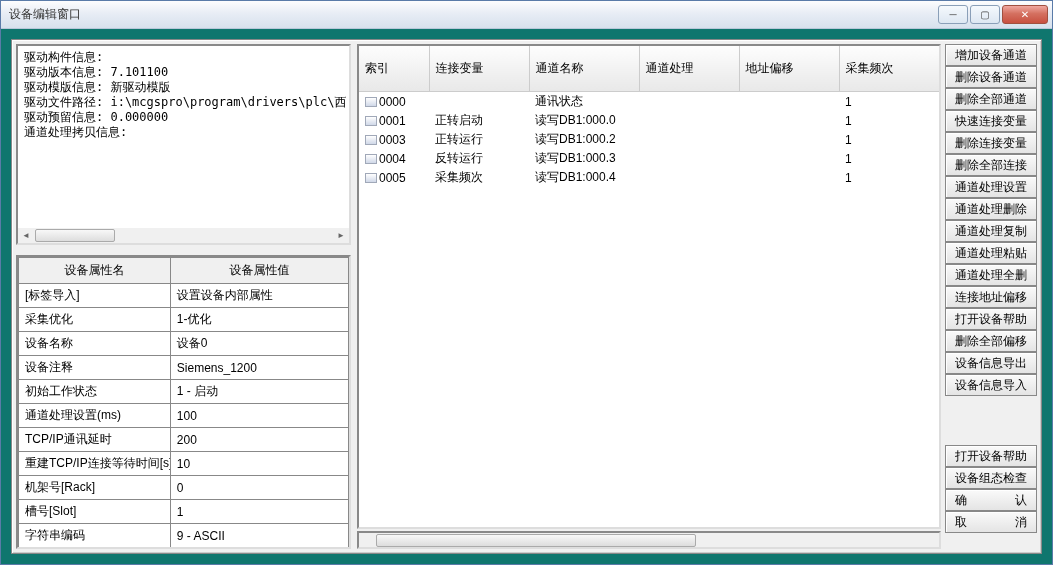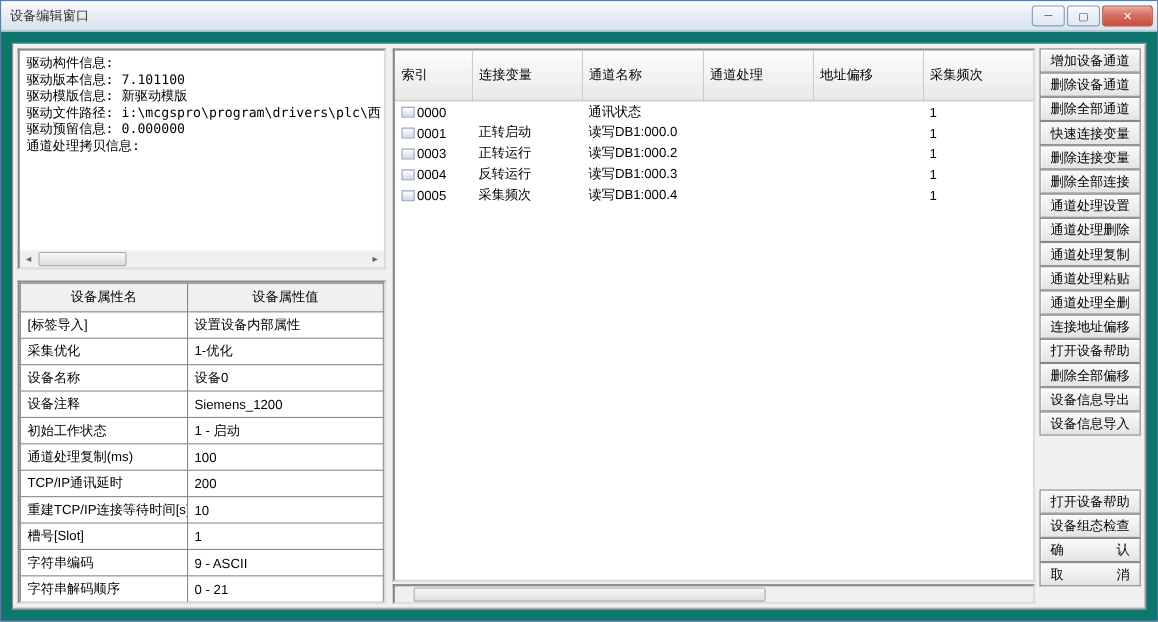--- a/index.html
+++ b/index.html
@@ -236,7 +236,7 @@
                 <td>1 - 启动</td>
               </tr>
               <tr>
-                <td>通道处理复制(ms)</td>
+                <td>通道处理设置(ms)</td>
                 <td>100</td>
               </tr>
               <tr>

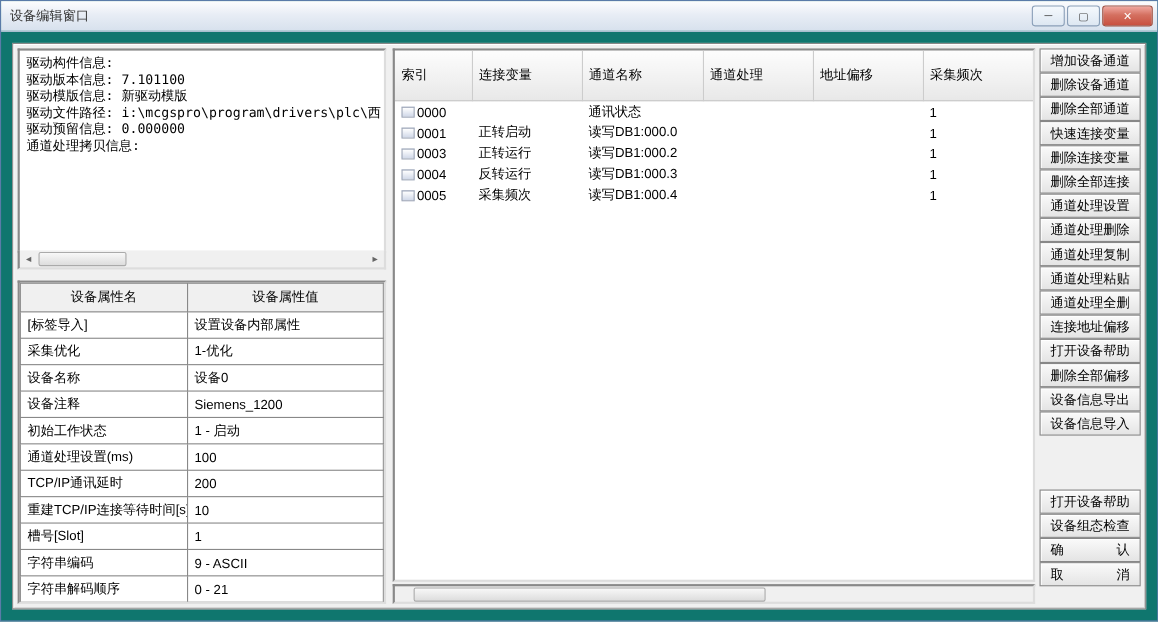--- a/index.html
+++ b/index.html
@@ -246,6 +246,10 @@
               <tr>
                 <td>重建TCP/IP连接等待时间[s]</td>
                 <td>10</td>
+              </tr>
+              <tr>
+                <td>机架号[Rack]</td>
+                <td>0</td>
               </tr>
               <tr>
                 <td>槽号[Slot]</td>

